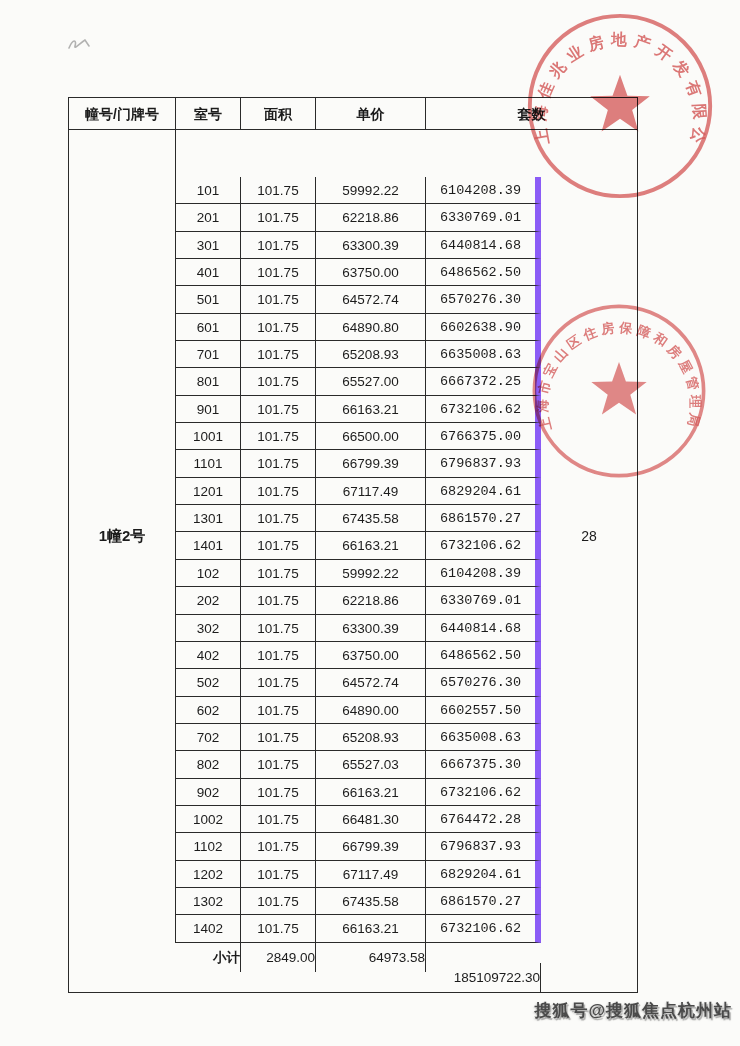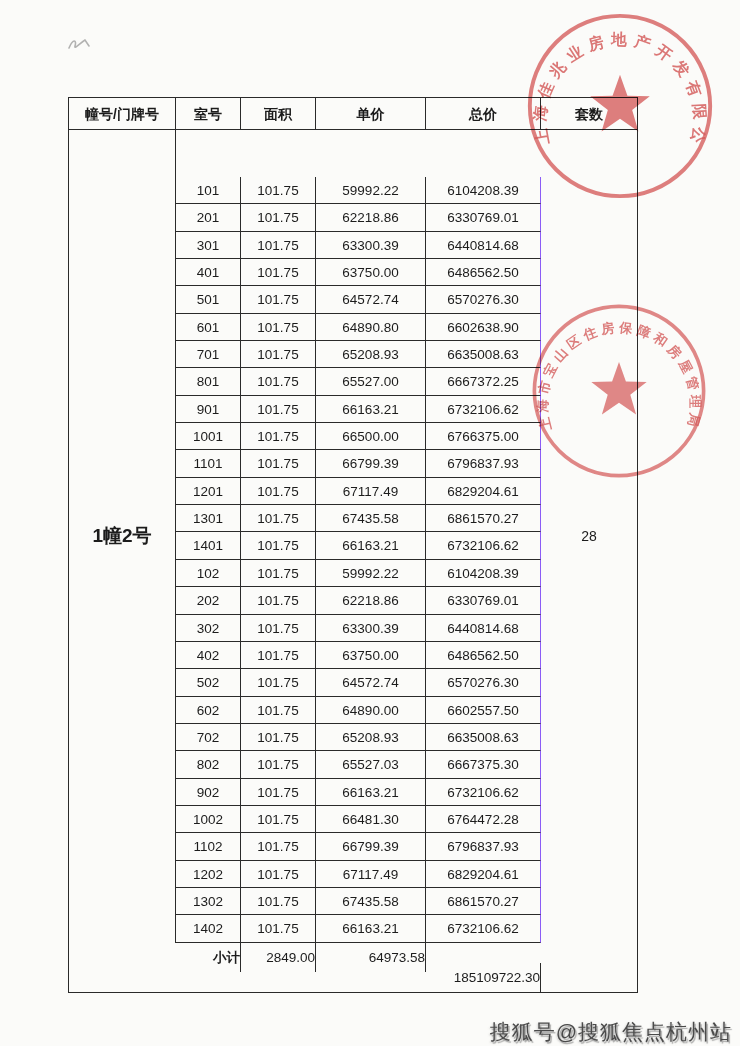--- a/index.html
+++ b/index.html
@@ -97,7 +97,6 @@
       <div class="cell c1">室号</div>
       <div class="cell c2">面积</div>
       <div class="cell c3">单价</div>
-      <div class="cell c4">总价</div>
       <div class="cell c5">套数</div>
     </div>
 

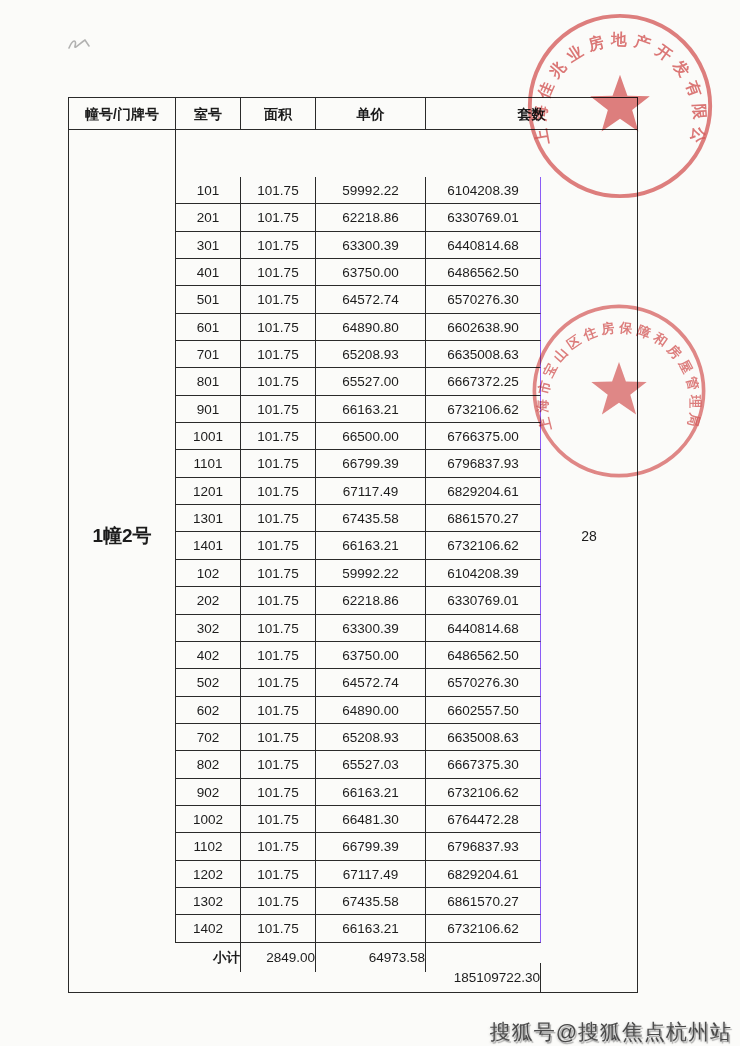--- a/index.html
+++ b/index.html
@@ -50,7 +50,7 @@
     height:27.35px;line-height:27.35px;
     border-bottom:1px solid #2a2a2a;
   }
-  .data-row .cell.c4b{border-right:1px solid #8b5cf6;}
+  .data-row .cell.c4b{border-right:6px solid #8b5cf6;font-family:Liberation Mono, monospace;}
   
   .tfoot .cell{
     height:29px;line-height:29px;

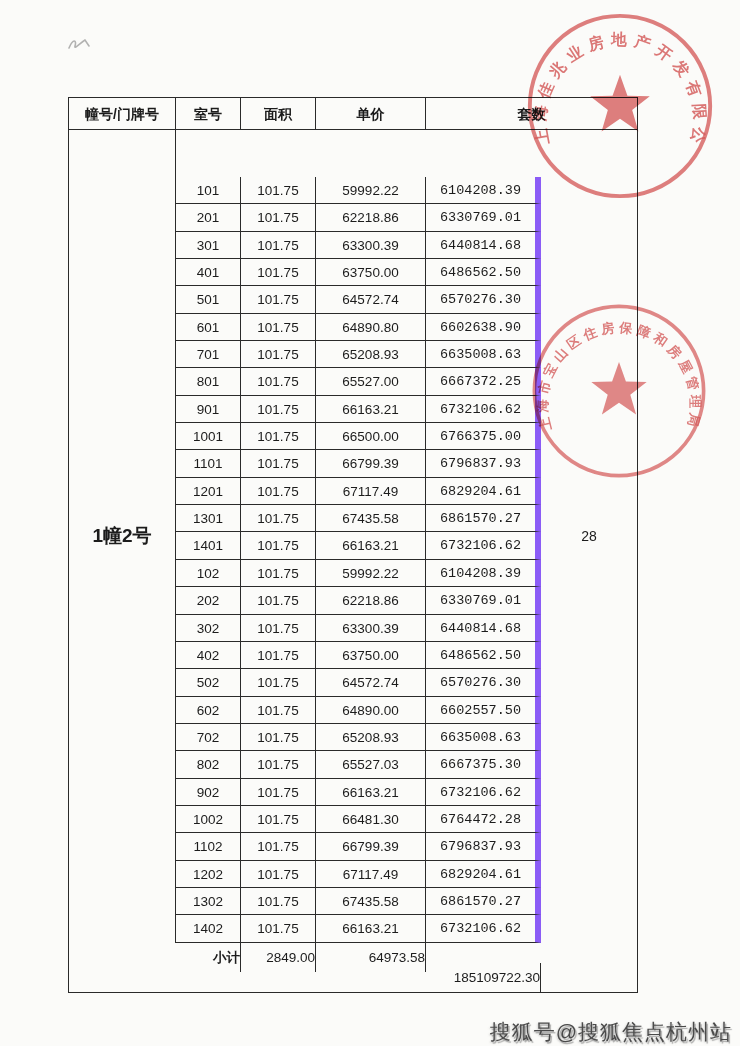--- a/index.html
+++ b/index.html
@@ -43,7 +43,7 @@
     box-sizing:border-box;display:flex;align-items:center;justify-content:center;
     font-size:14px;
   }
-  .building-col{width:107px;border-right:1px solid #2a2a2a;font-weight:bold;font-size:19px;}
+  .building-col{width:107px;border-right:1px solid #2a2a2a;font-weight:bold;font-size:15px;}
   .count-col{flex:1;font-size:14px;}
   .rows{display:flex;flex-direction:column;margin-top:47px;}
   .data-row .cell{

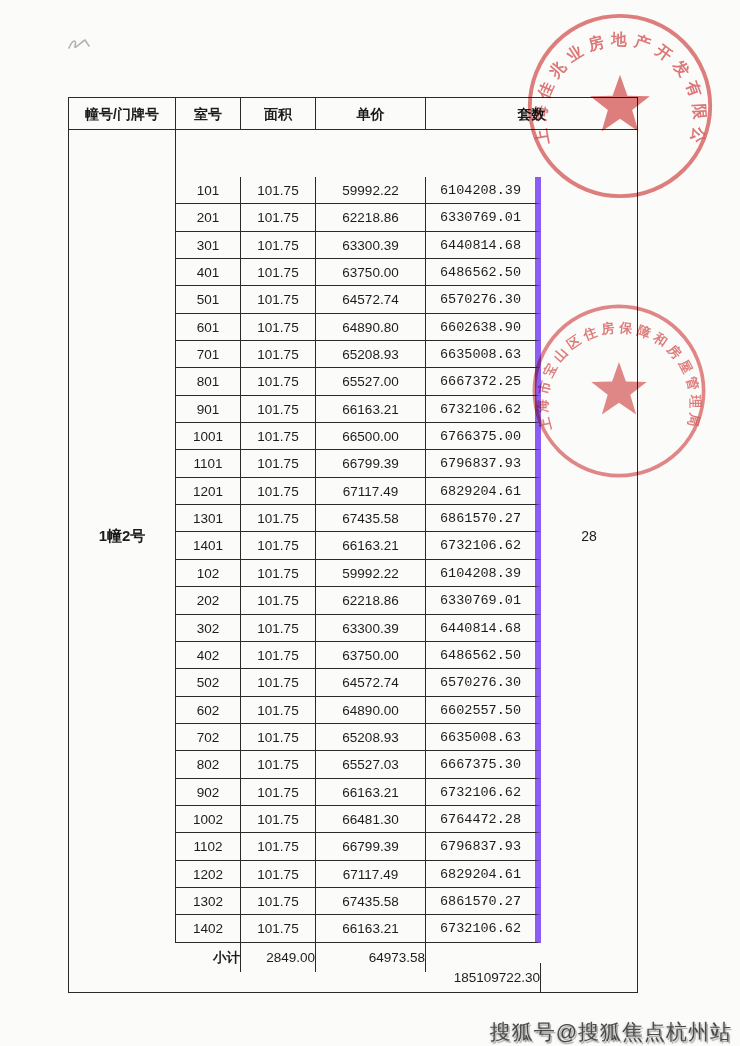--- a/index.html
+++ b/index.html
@@ -71,8 +71,8 @@
   
   .watermark{
     position:absolute;z-index:4;
-    right:8px;bottom:0;
-    font-size:21px;font-weight:normal;
+    right:8px;bottom:24px;
+    font-size:17px;font-weight:bold;
     color:#4a4a4a;
     letter-spacing:1px;
     text-shadow:1.5px 1.5px 1px rgba(110,110,110,0.55), -1px 1px 2px rgba(130,130,130,0.35);

